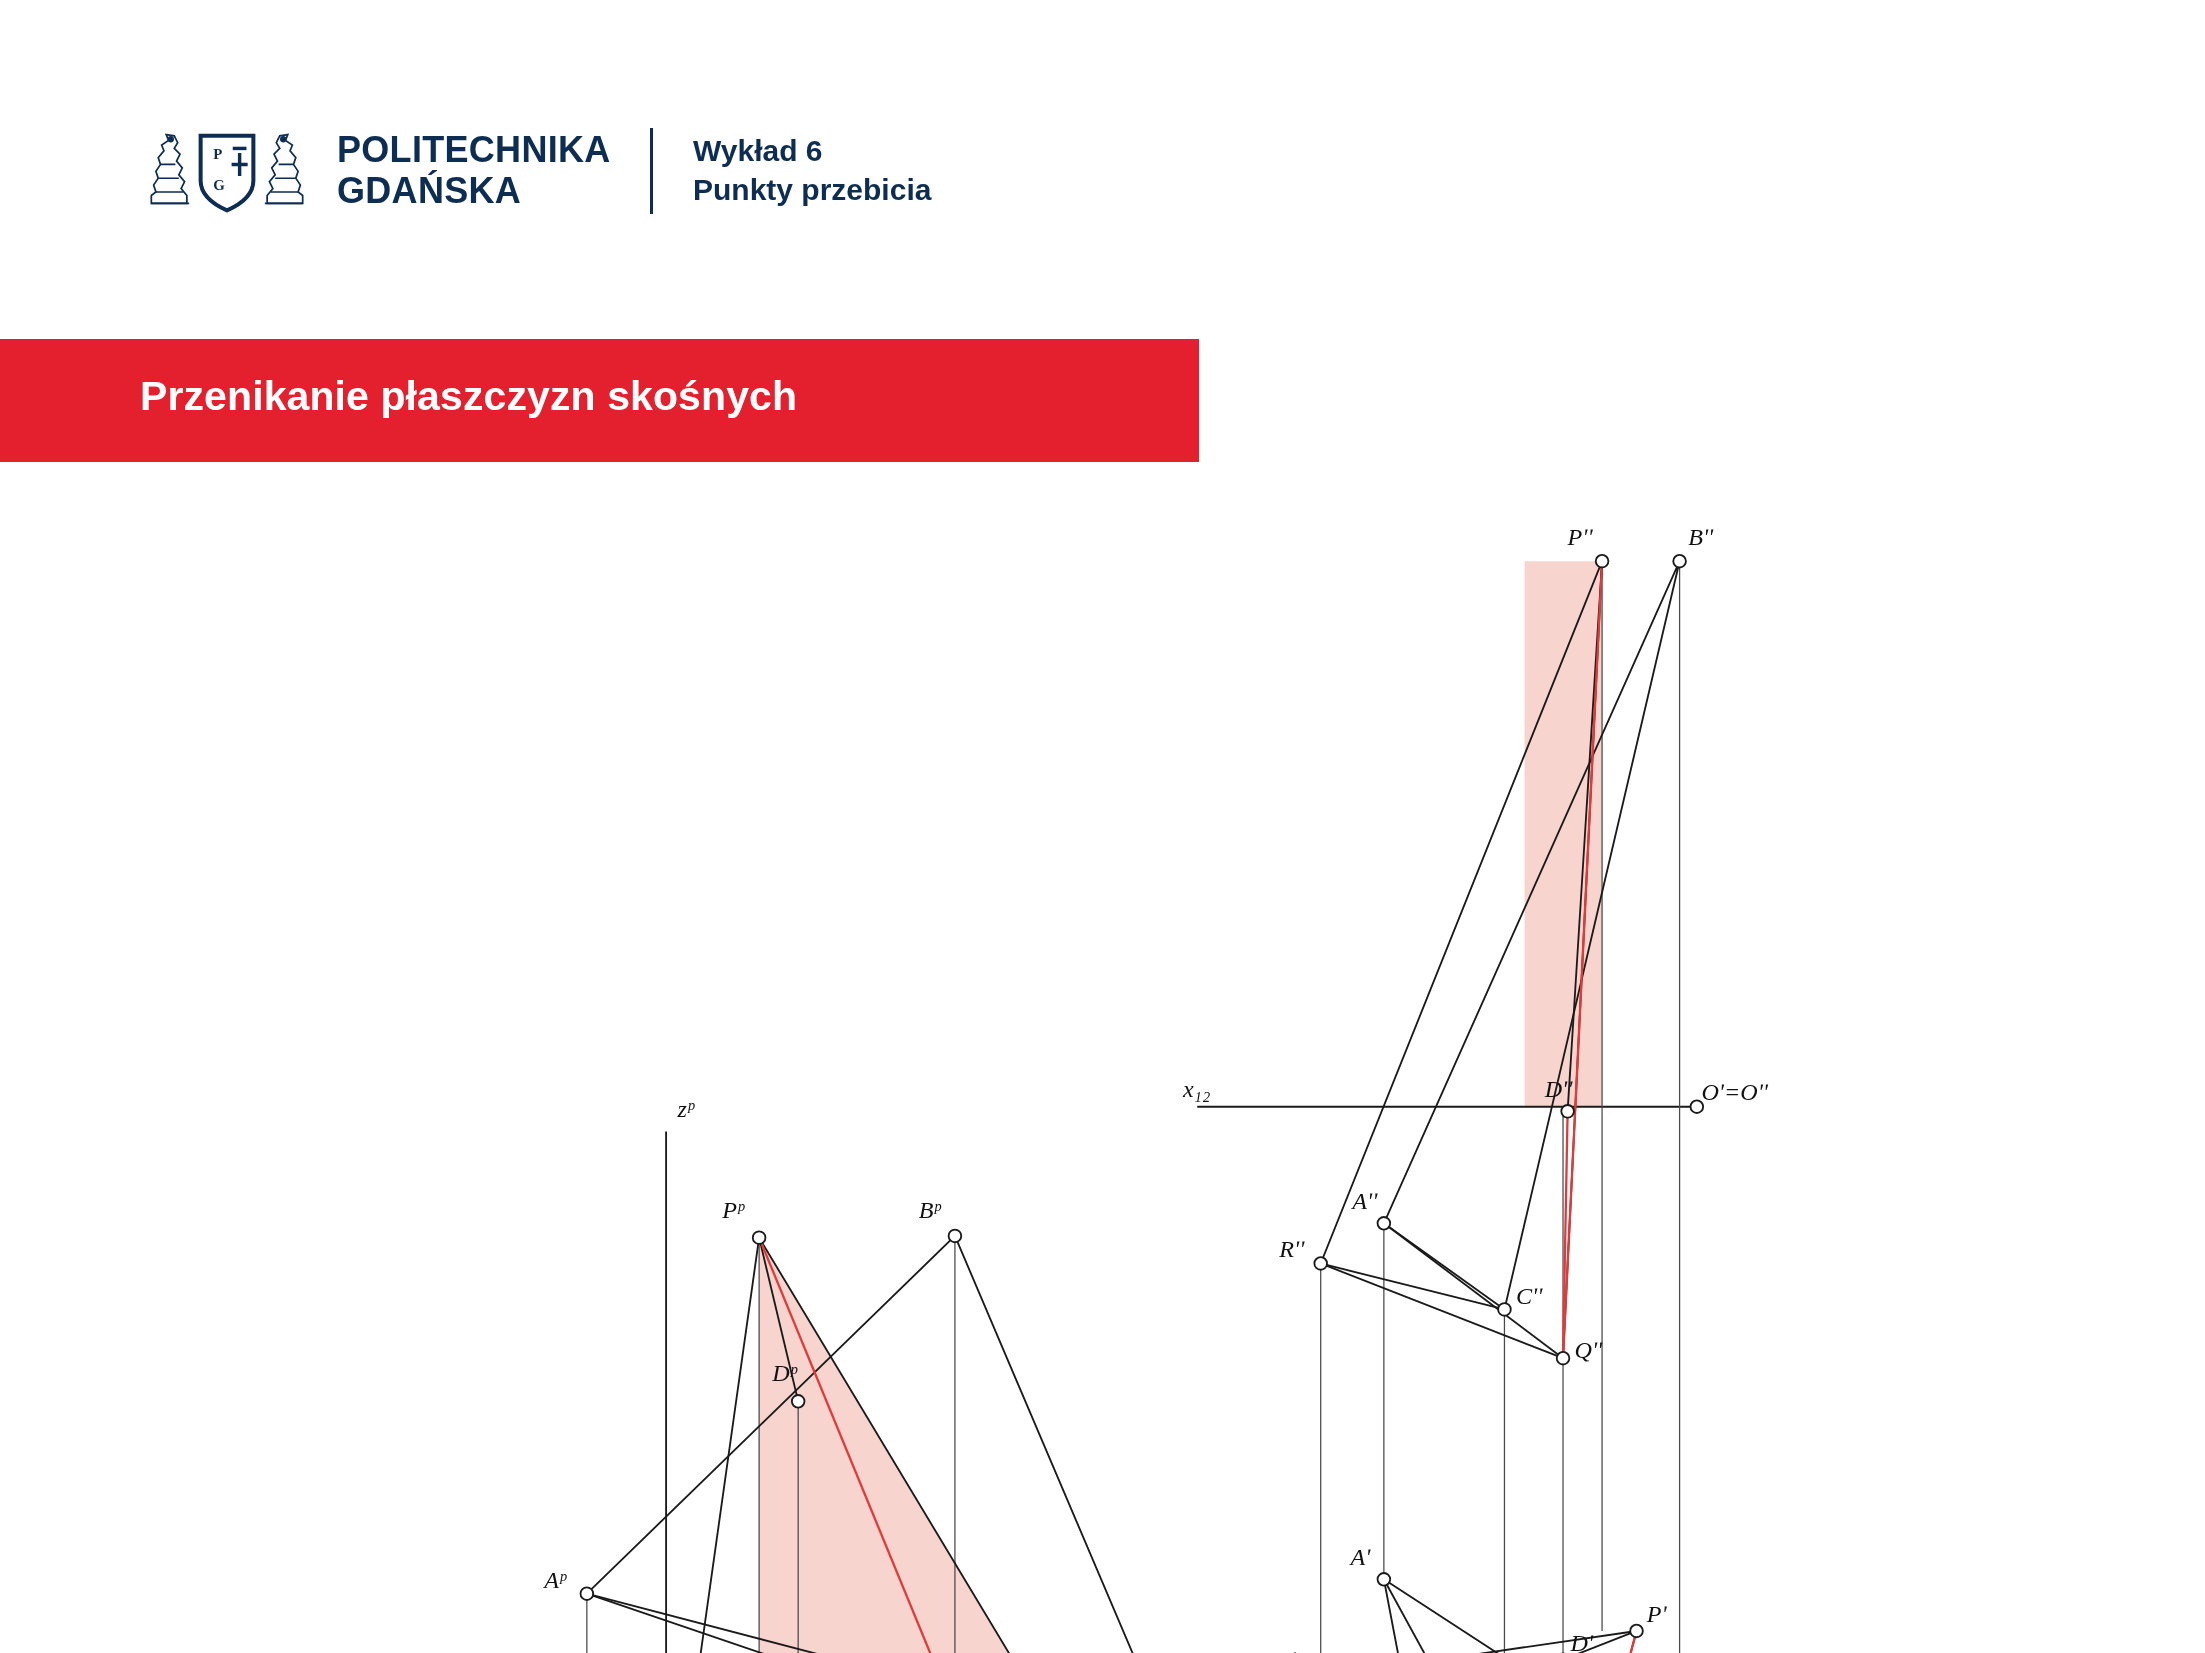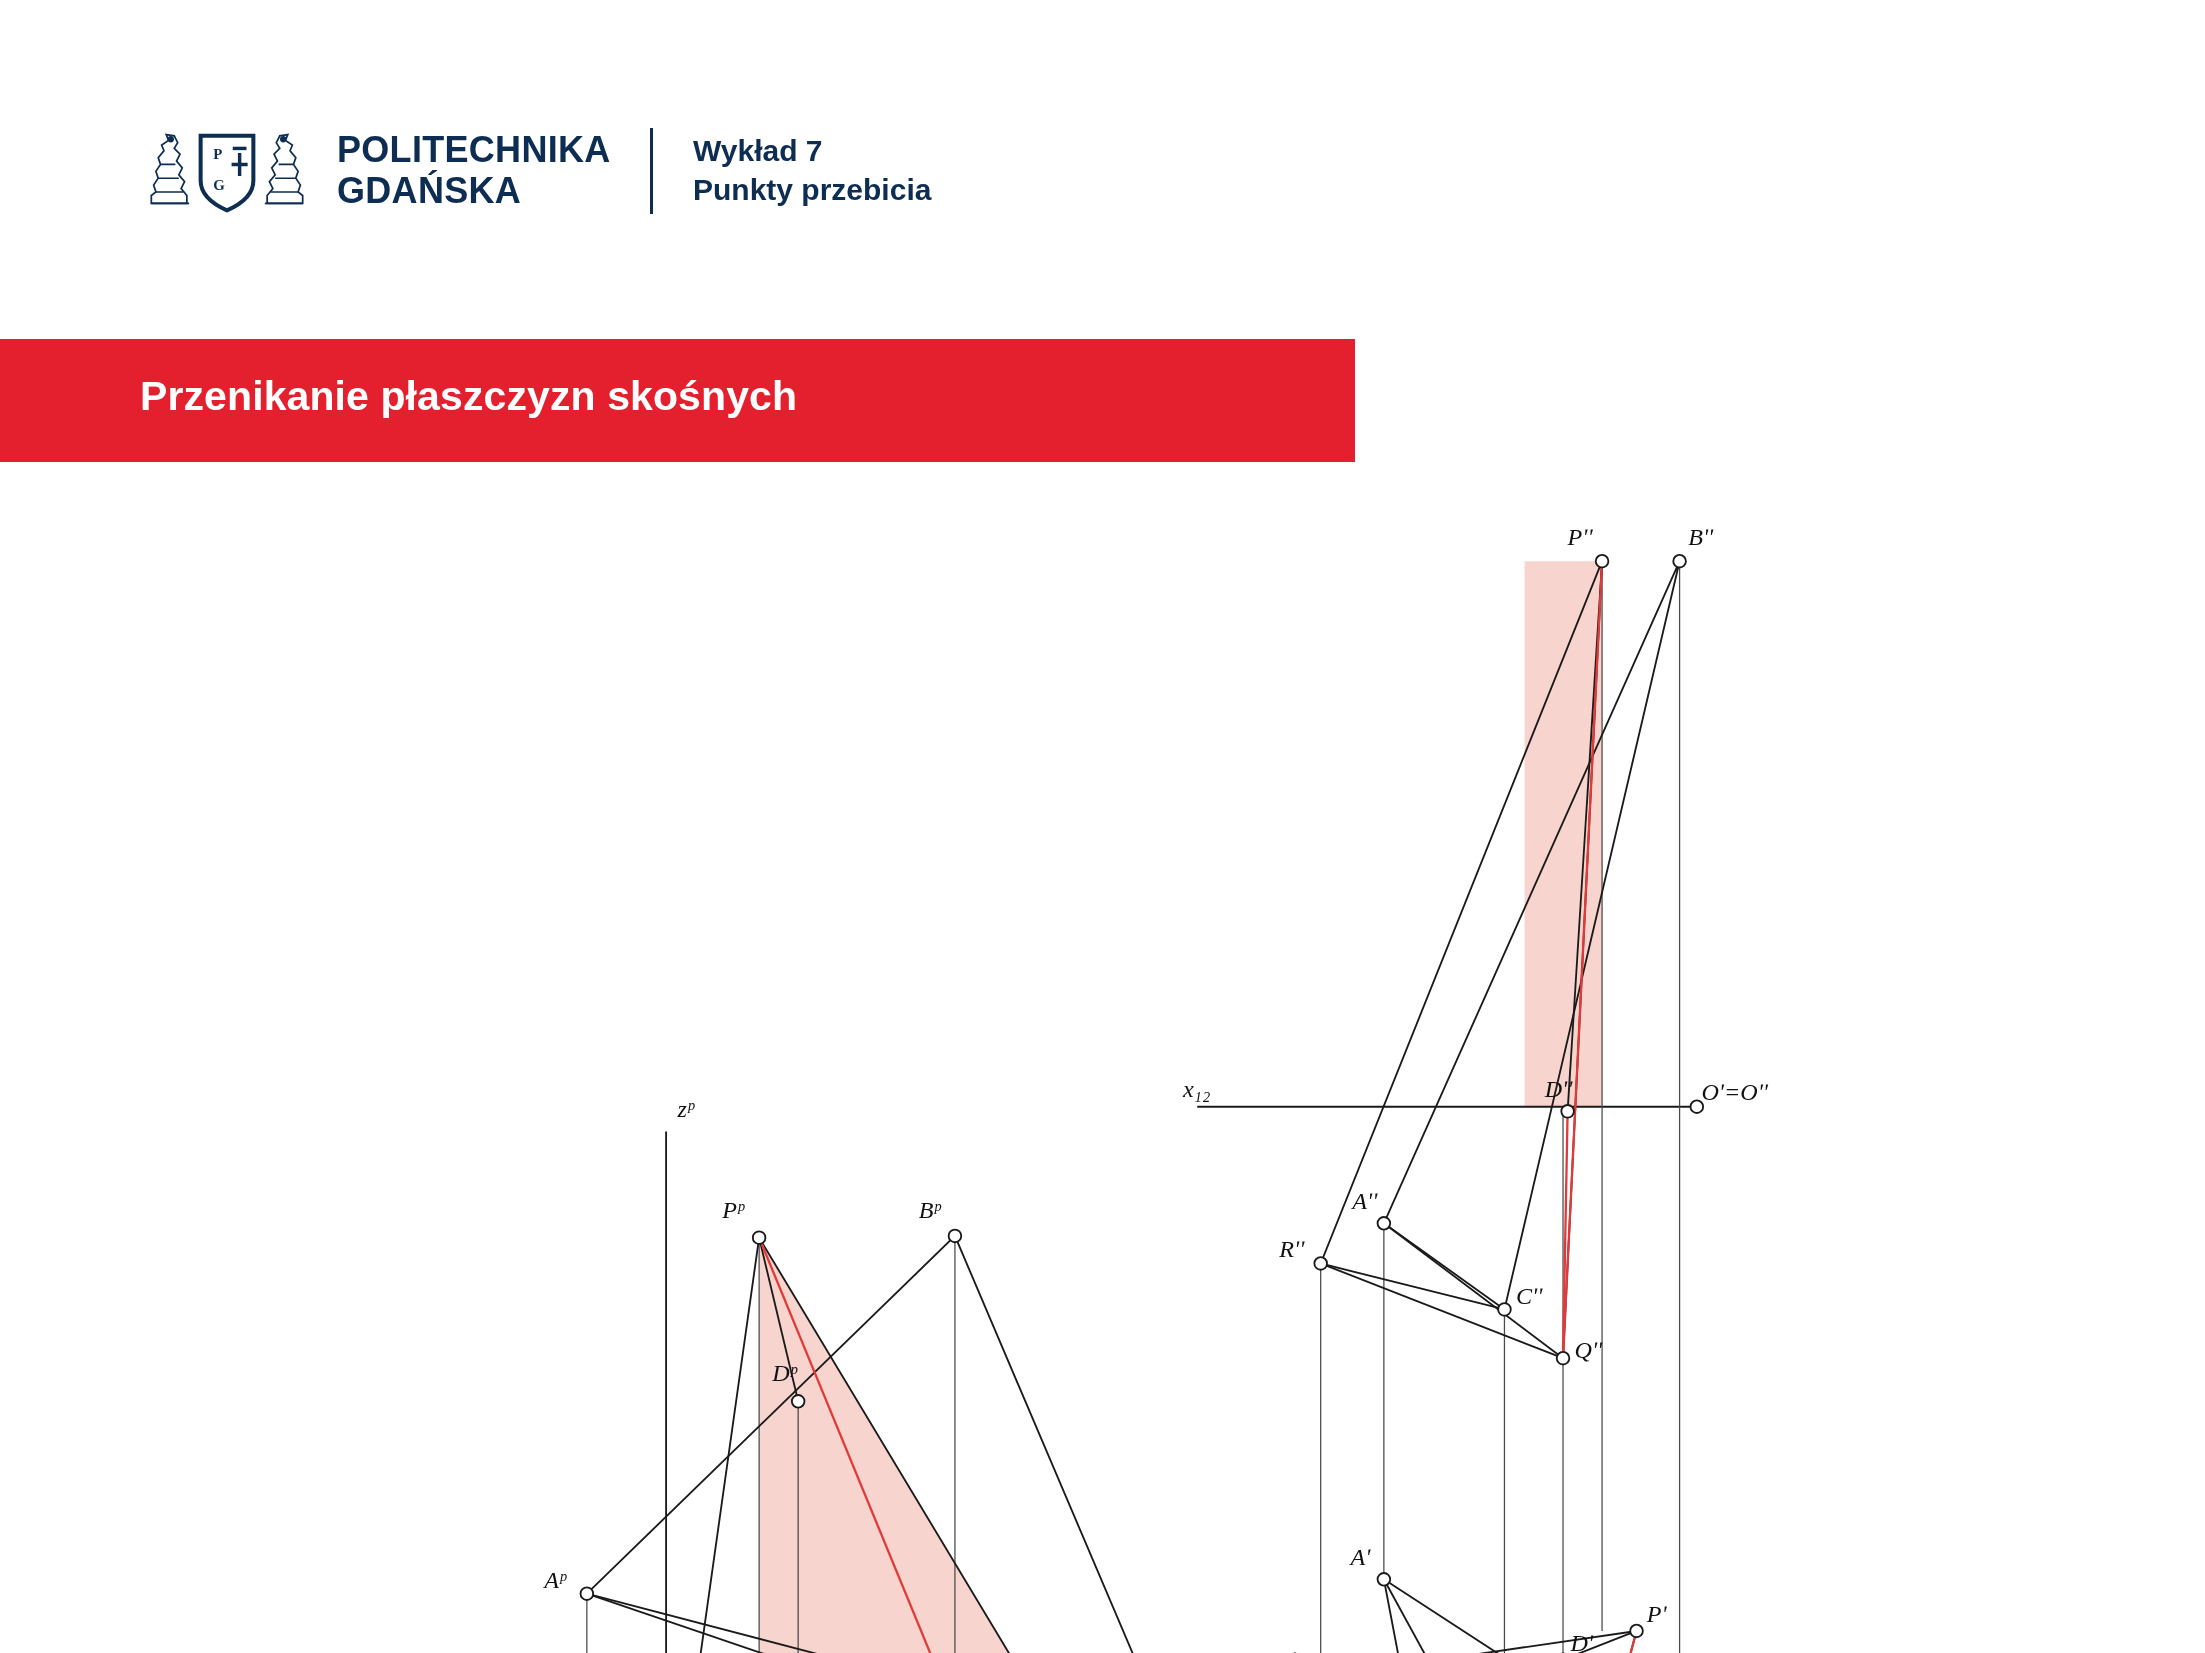--- a/index.html
+++ b/index.html
@@ -126,7 +126,7 @@
     <div class="divider"></div>
 
     <div class="subtitle">
-      <div>Wykład 7</div>
+      <div>Wykład 6</div>
       <div>Punkty przebicia</div>
     </div>
   </div>

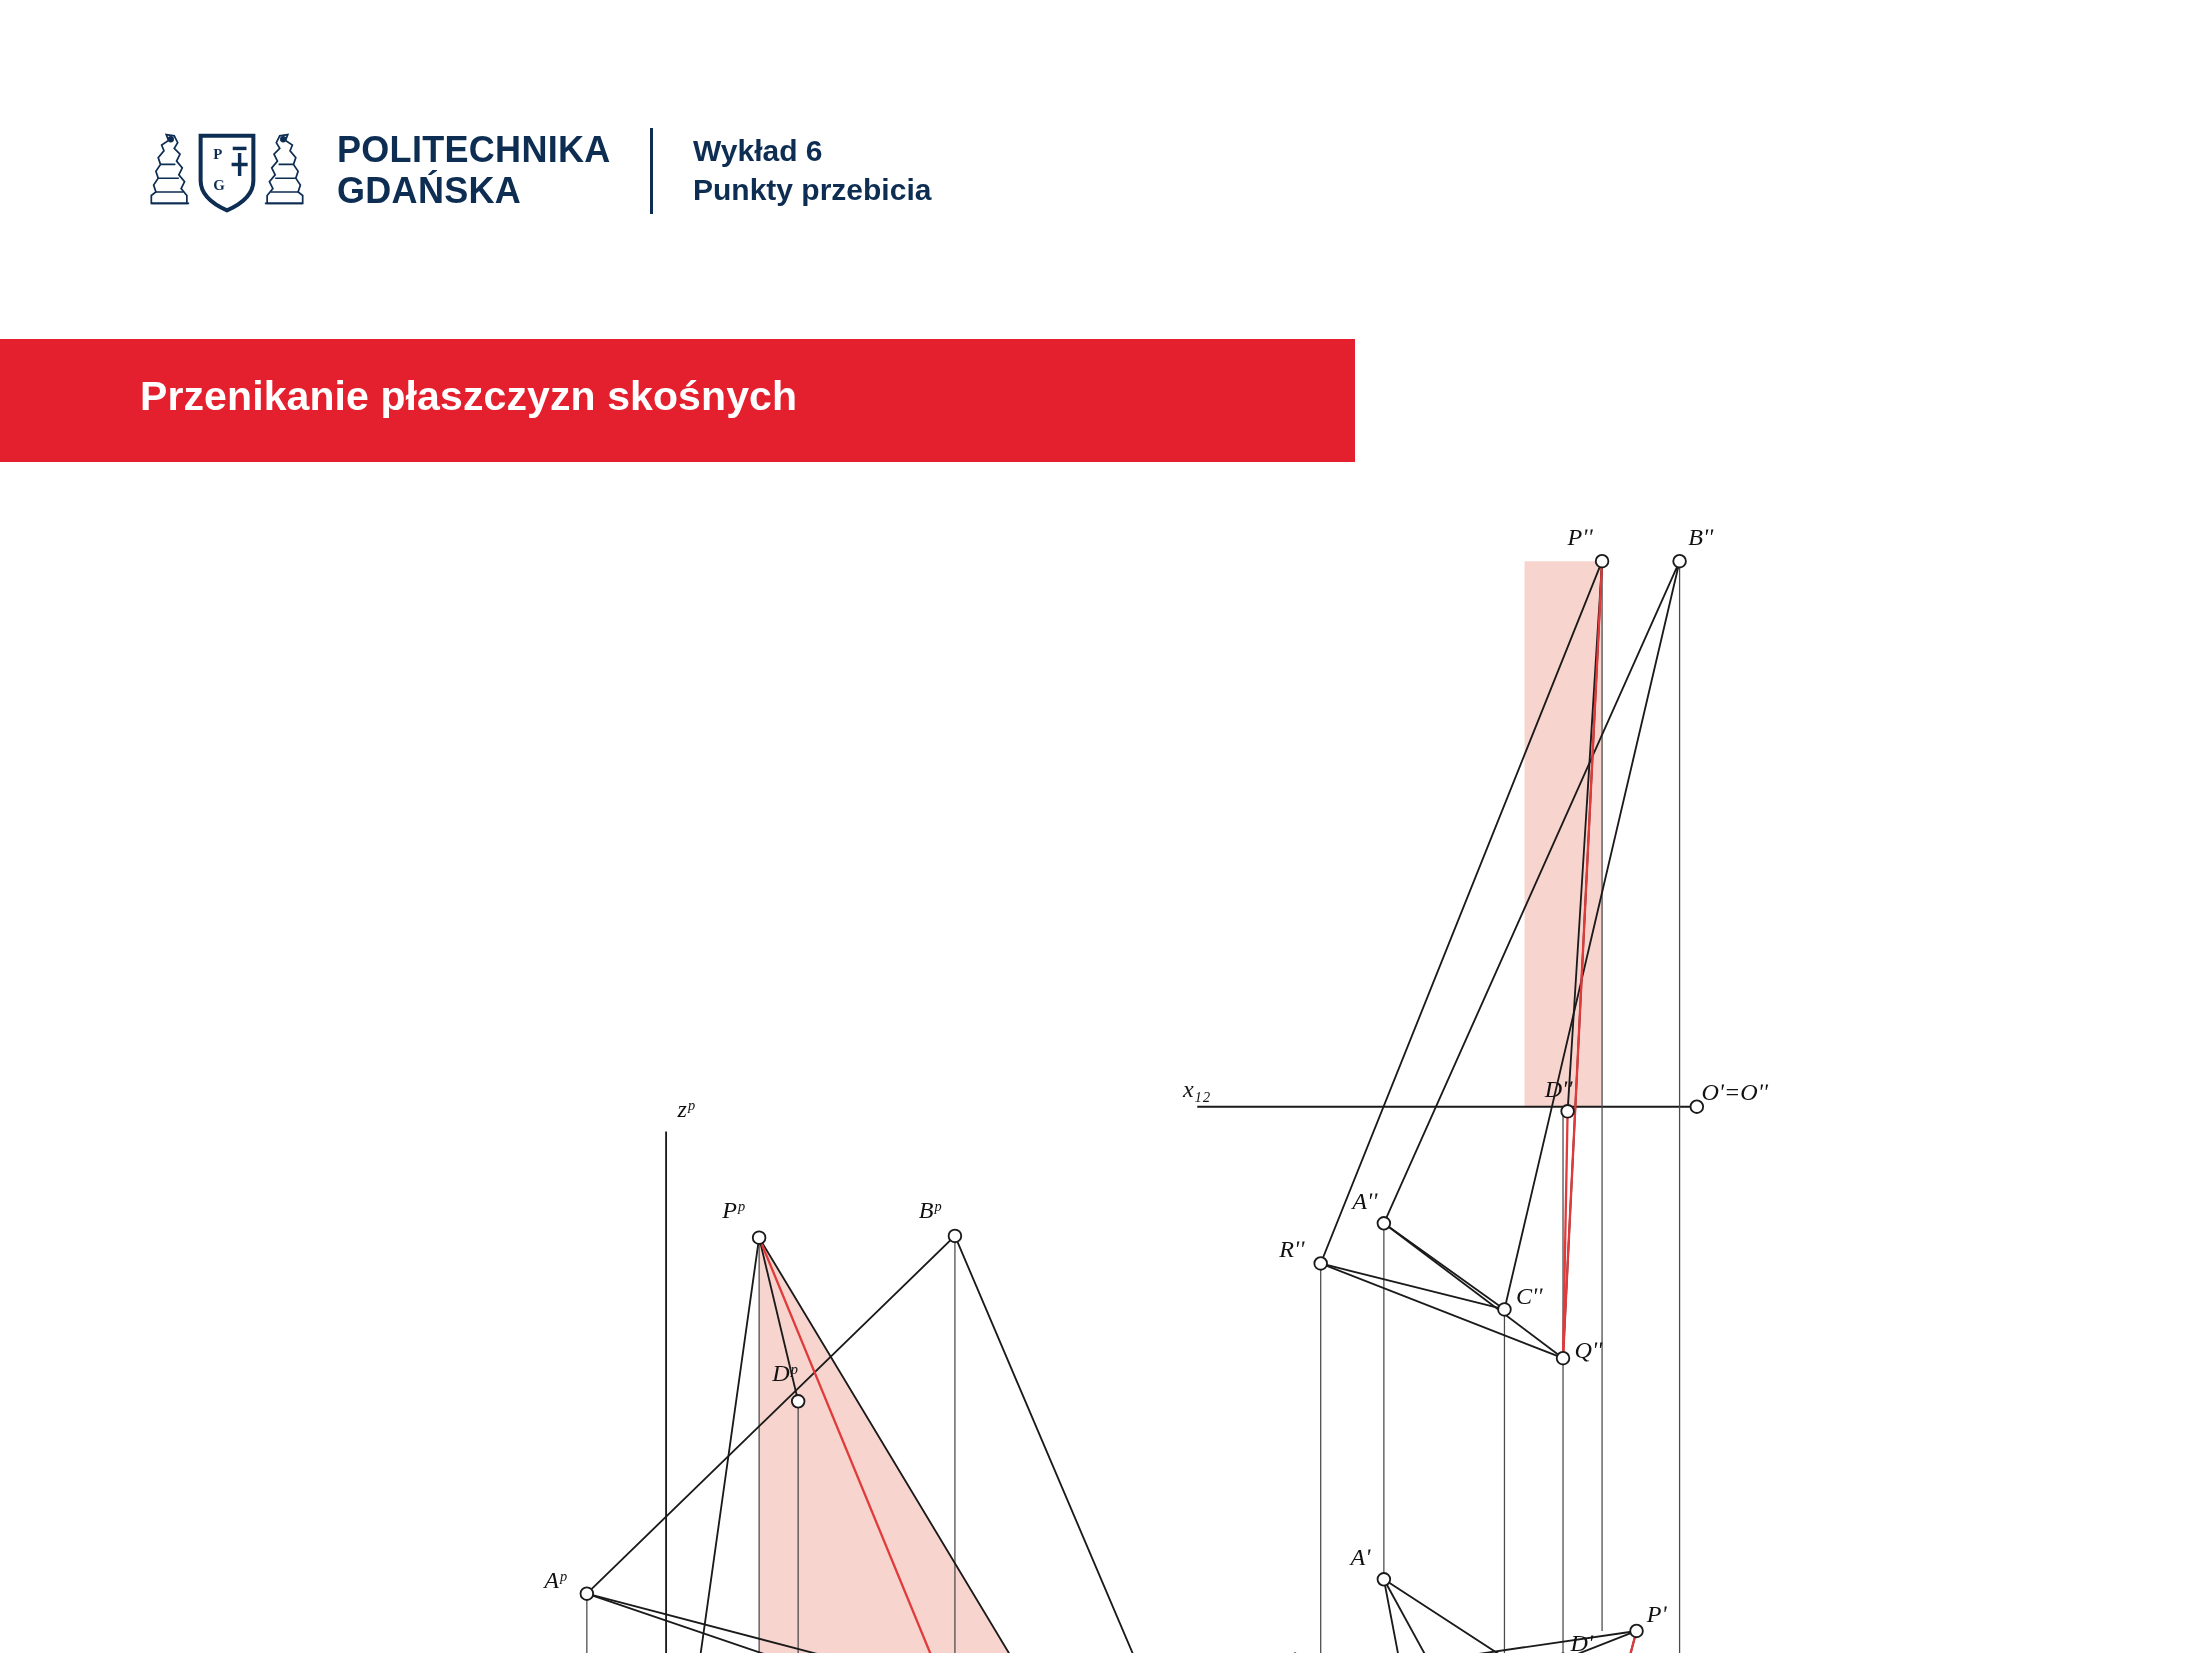--- a/index.html
+++ b/index.html
@@ -60,7 +60,7 @@
     position: absolute;
     left: 0;
     top: 339px;
-    width: 1355px;
+    width: 1199px;
     height: 123px;
     background: #e4202f;
   }

